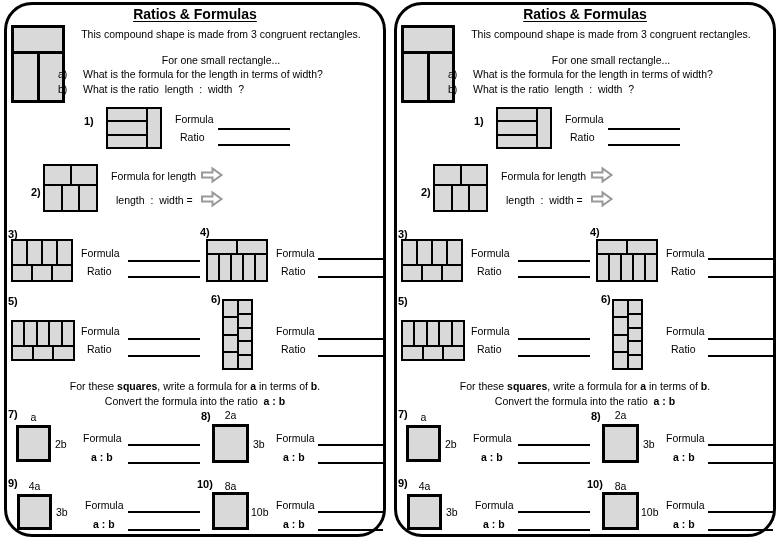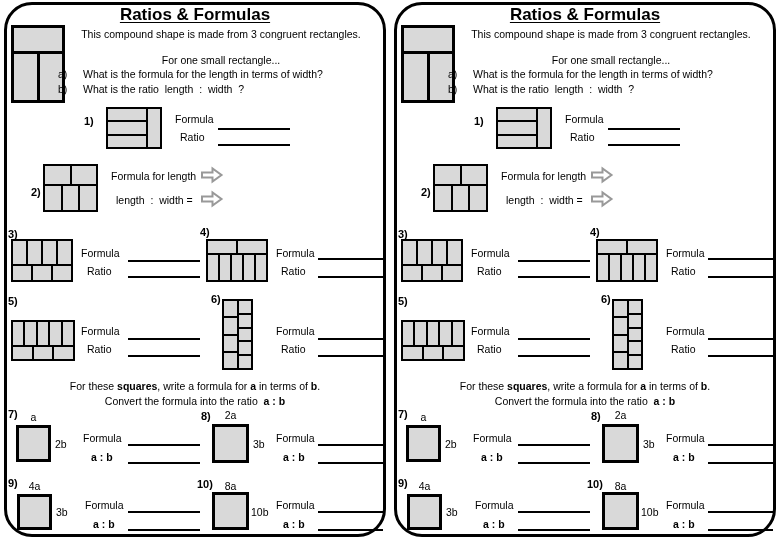--- a/index.html
+++ b/index.html
@@ -15,7 +15,7 @@
   .panel:nth-of-type(1){left:4px;}
   .panel:nth-of-type(2){left:394px;}
   .t-center{position:absolute;left:0;right:0;text-align:center;font-size:10.5px;line-height:13px;white-space:pre-wrap;}
-  .title{font-size:17px;font-weight:bold;text-decoration:underline;text-underline-offset:2px;}
+  .title{font-size:14px;font-weight:bold;text-decoration:underline;text-underline-offset:2px;}
   .lbl{position:absolute;font-size:10.5px;line-height:12px;white-space:pre;}
   .num{position:absolute;font-size:11px;line-height:12px;font-weight:bold;white-space:pre;}
   .qn{display:inline-block;width:25px;}

